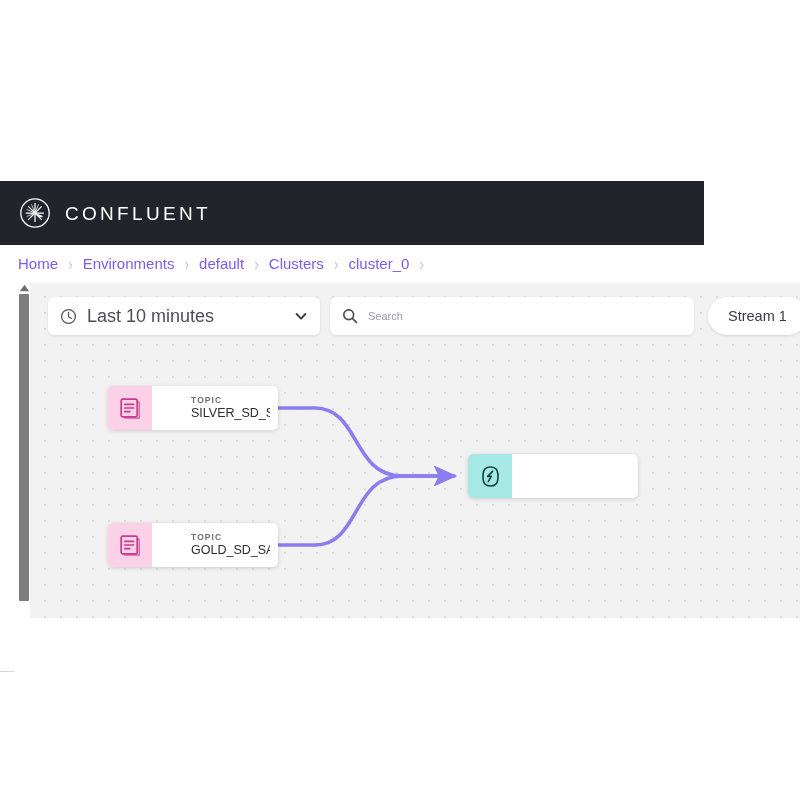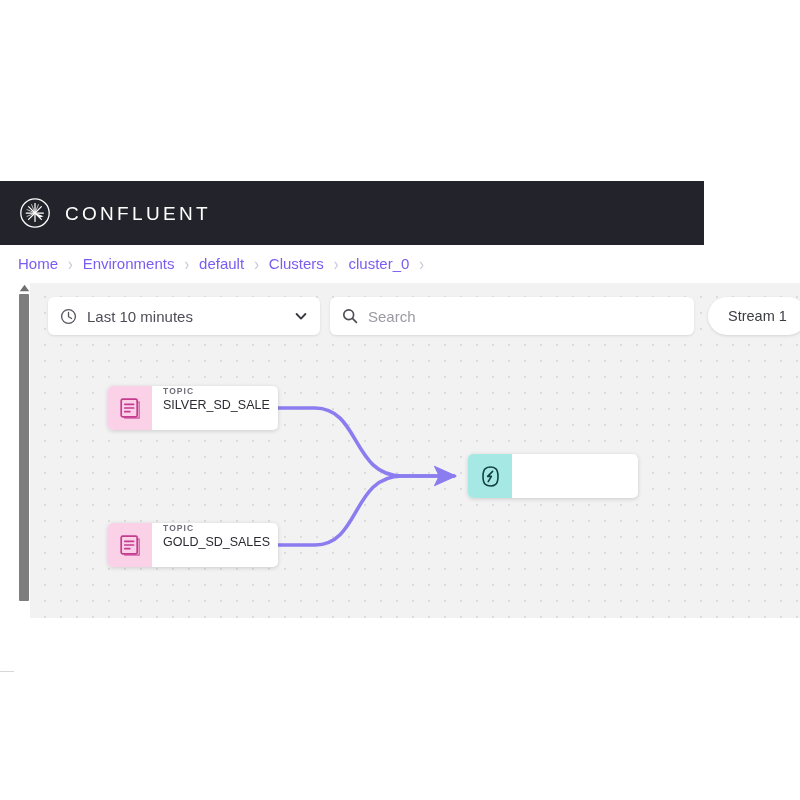--- a/index.html
+++ b/index.html
@@ -172,7 +172,7 @@
   .time-label {
     flex: 1 1 auto;
     color: #4d4d56;
-    font-size: 15px;
+    font-size: 18px;
     white-space: nowrap;
   }
   .chev {

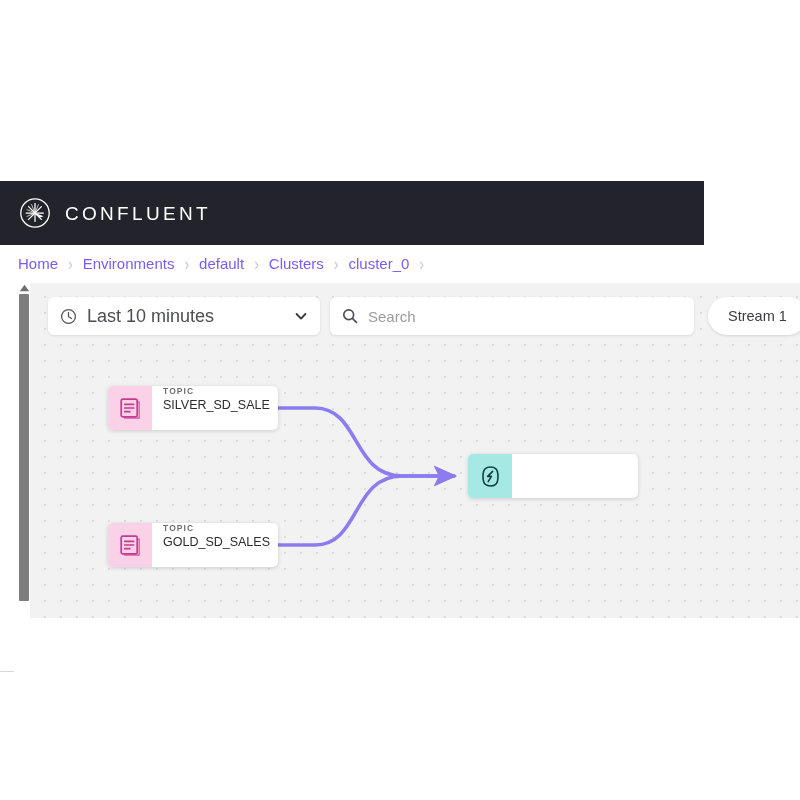--- a/index.html
+++ b/index.html
@@ -208,7 +208,7 @@
     outline: none;
     background: transparent;
     font-family: "Liberation Sans", sans-serif;
-    font-size: 15px;
+    font-size: 11px;
     color: #1d4ed8;
     padding: 0;
   }

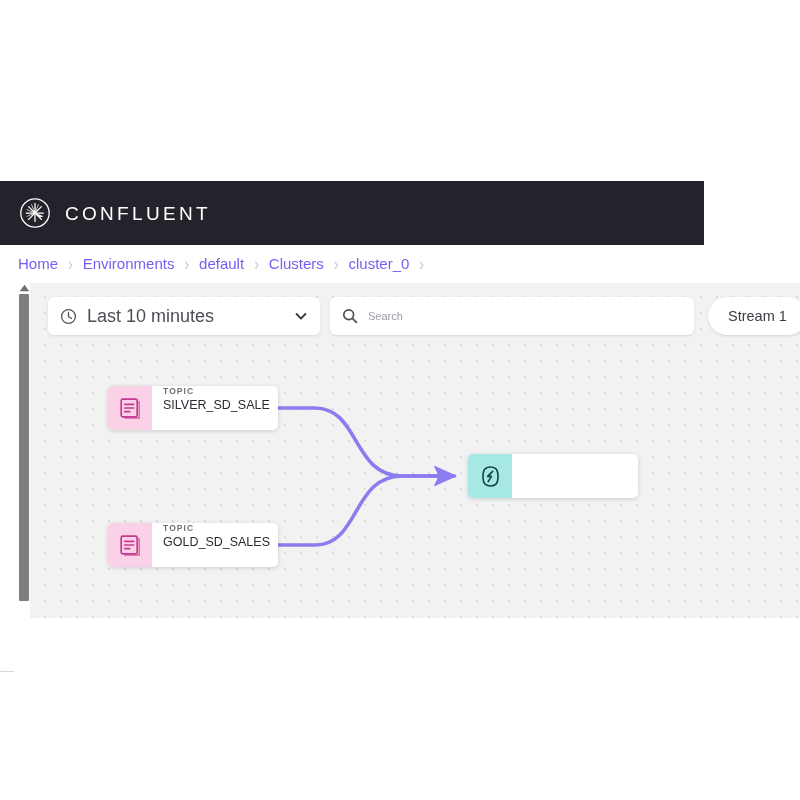--- a/index.html
+++ b/index.html
@@ -266,9 +266,11 @@
     flex: 1 1 auto;
     display: flex;
     flex-direction: column;
+    justify-content: center;
     padding-left: 11px;
     padding-right: 8px;
     overflow: hidden;
+    margin-left: 28px;
   }
   .node-kind {
     font-size: 8.5px;

